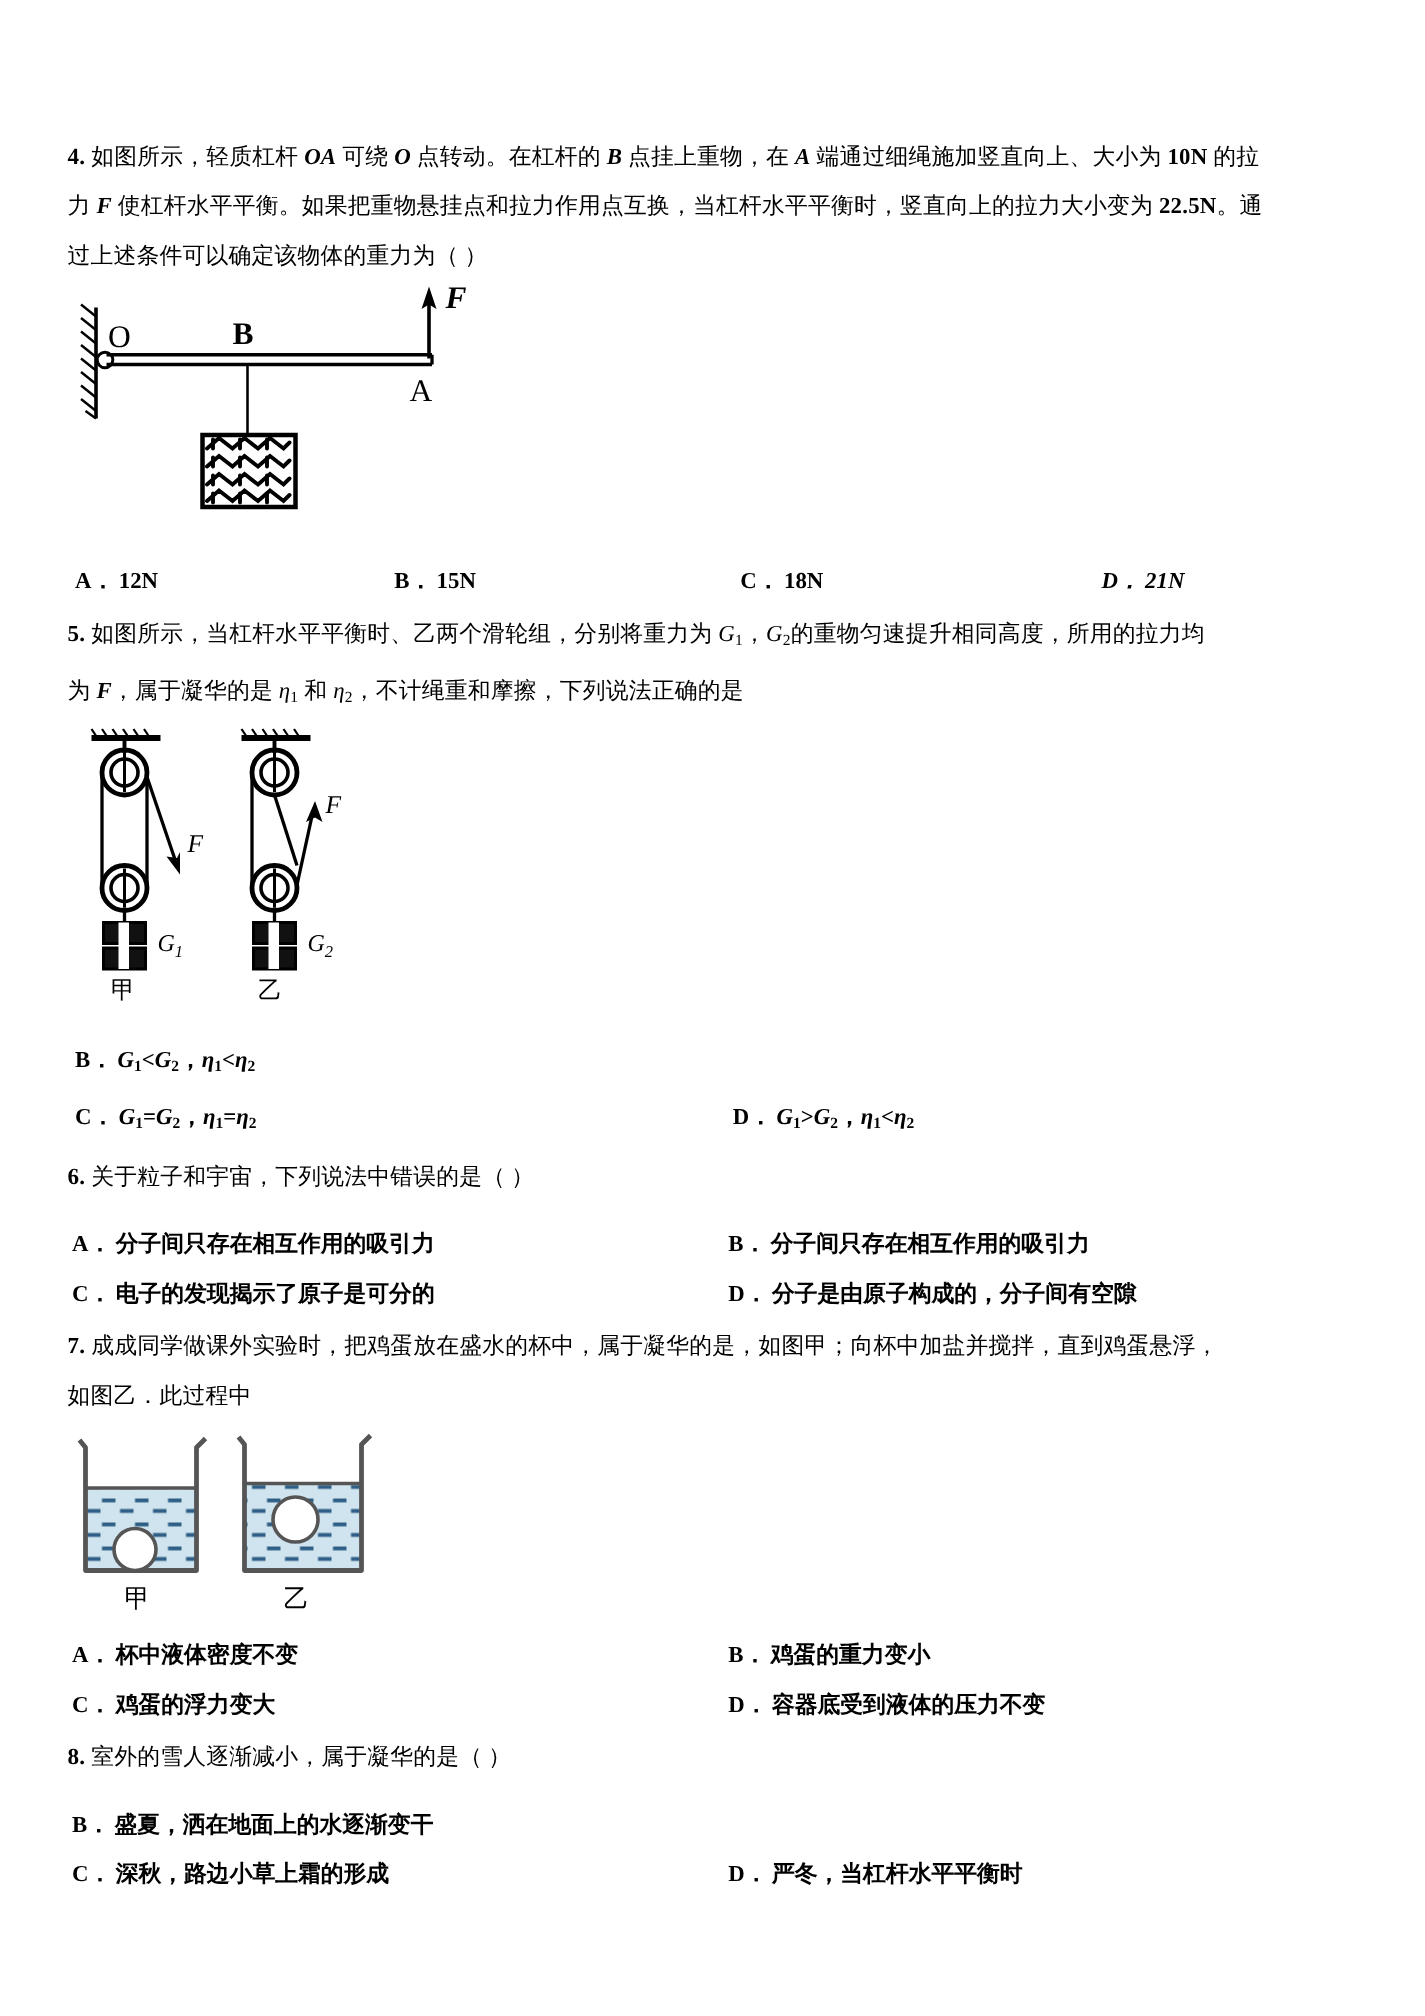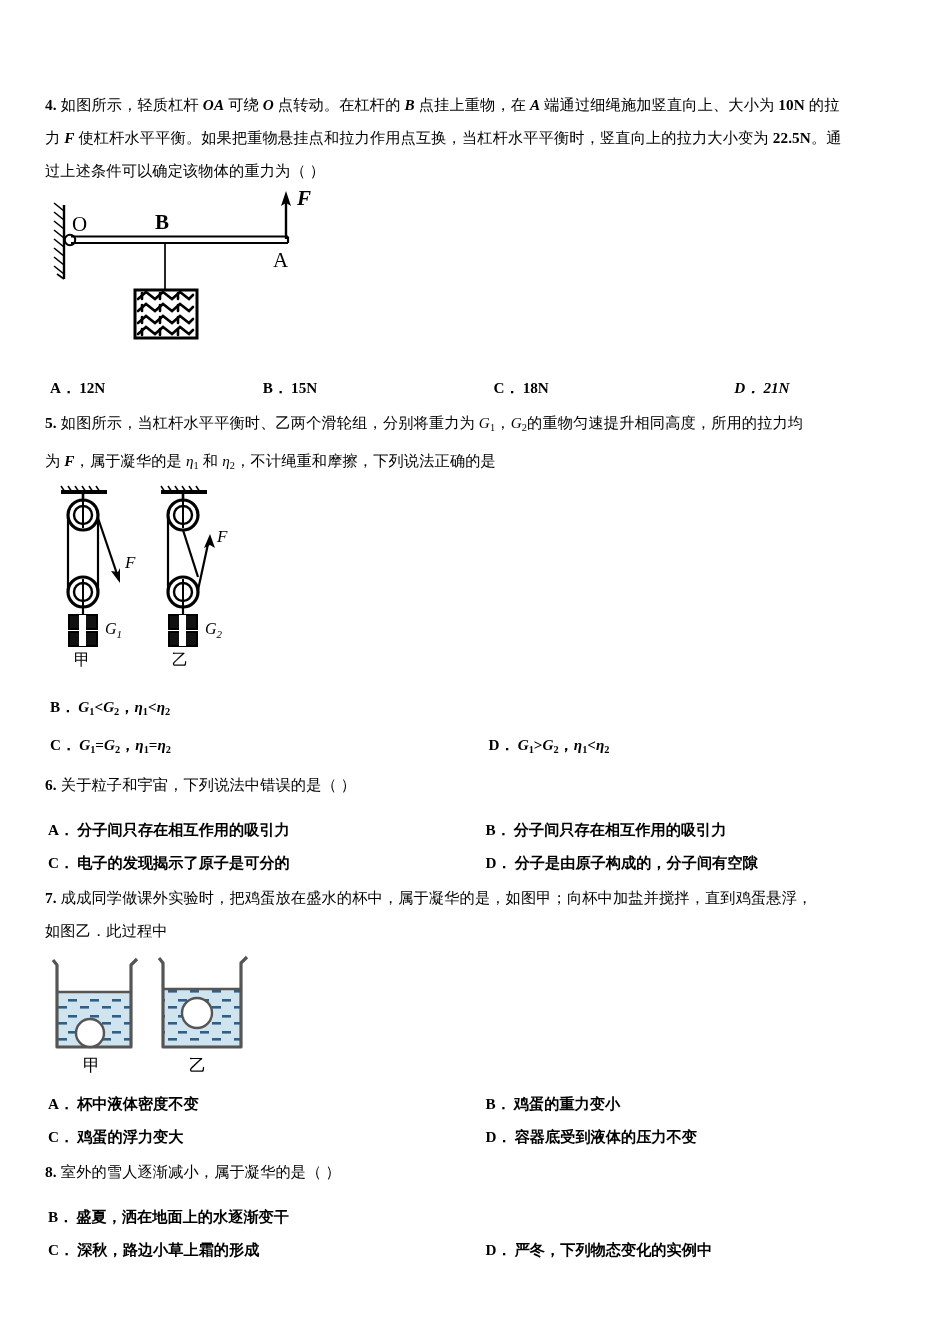--- a/index.html
+++ b/index.html
@@ -327,7 +327,7 @@
       </div>
       <div class="optrow">
         <span class="opt"><span class="lab">C．</span><span class="b">深秋，路边小草上霜的形成</span></span>
-        <span class="opt"><span class="lab">D．</span><span class="b">严冬，下列物态变化的实例中</span></span>
+        <span class="opt"><span class="lab">D．</span><span class="b">严冬，当杠杆水平平衡时</span></span>
       </div>
     </div>
   </div>

